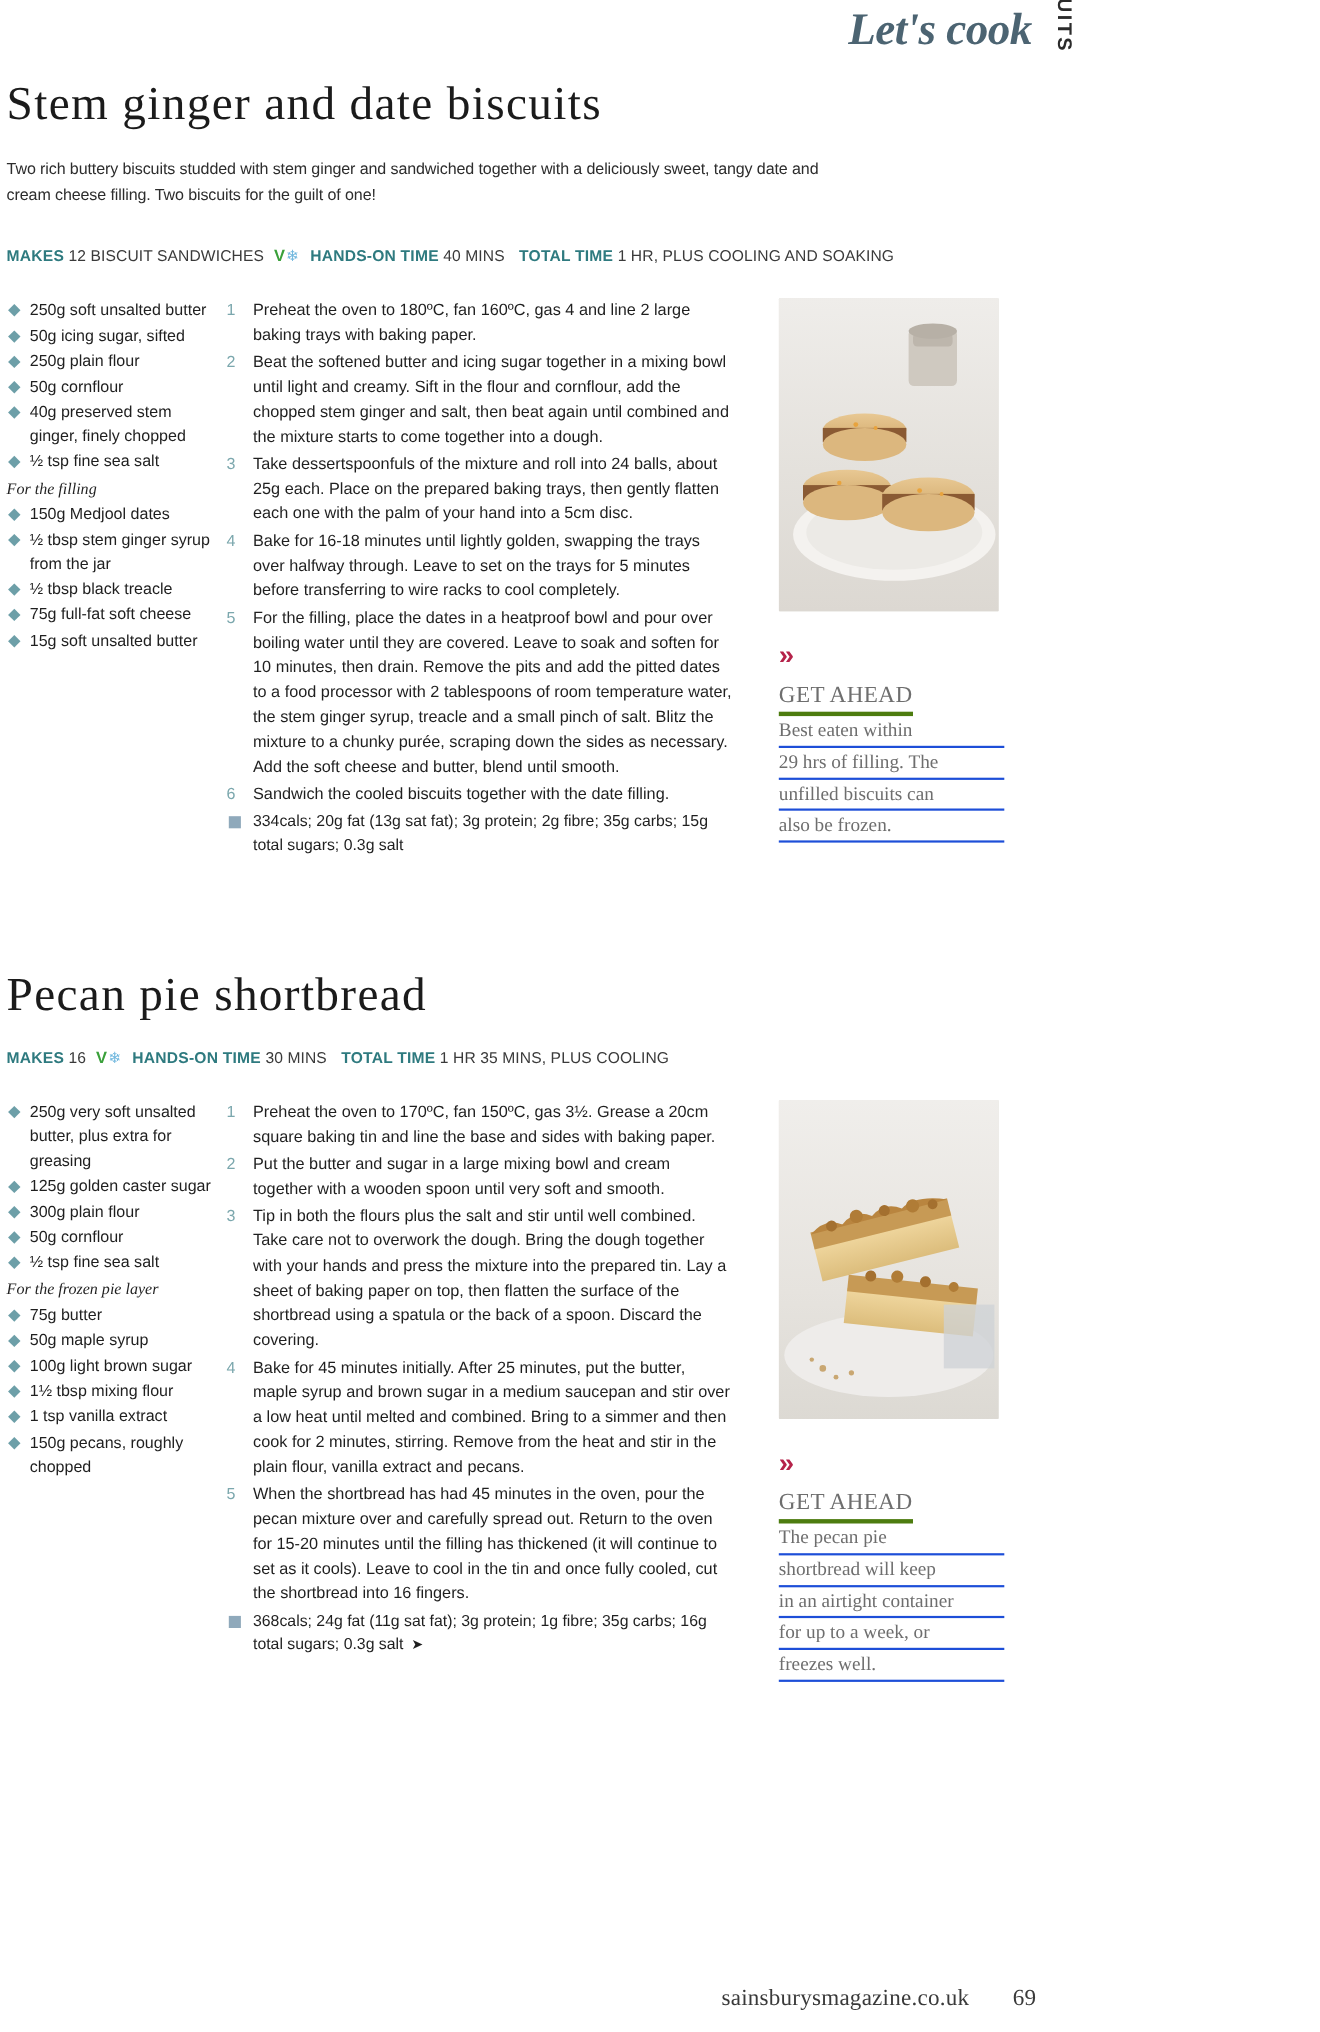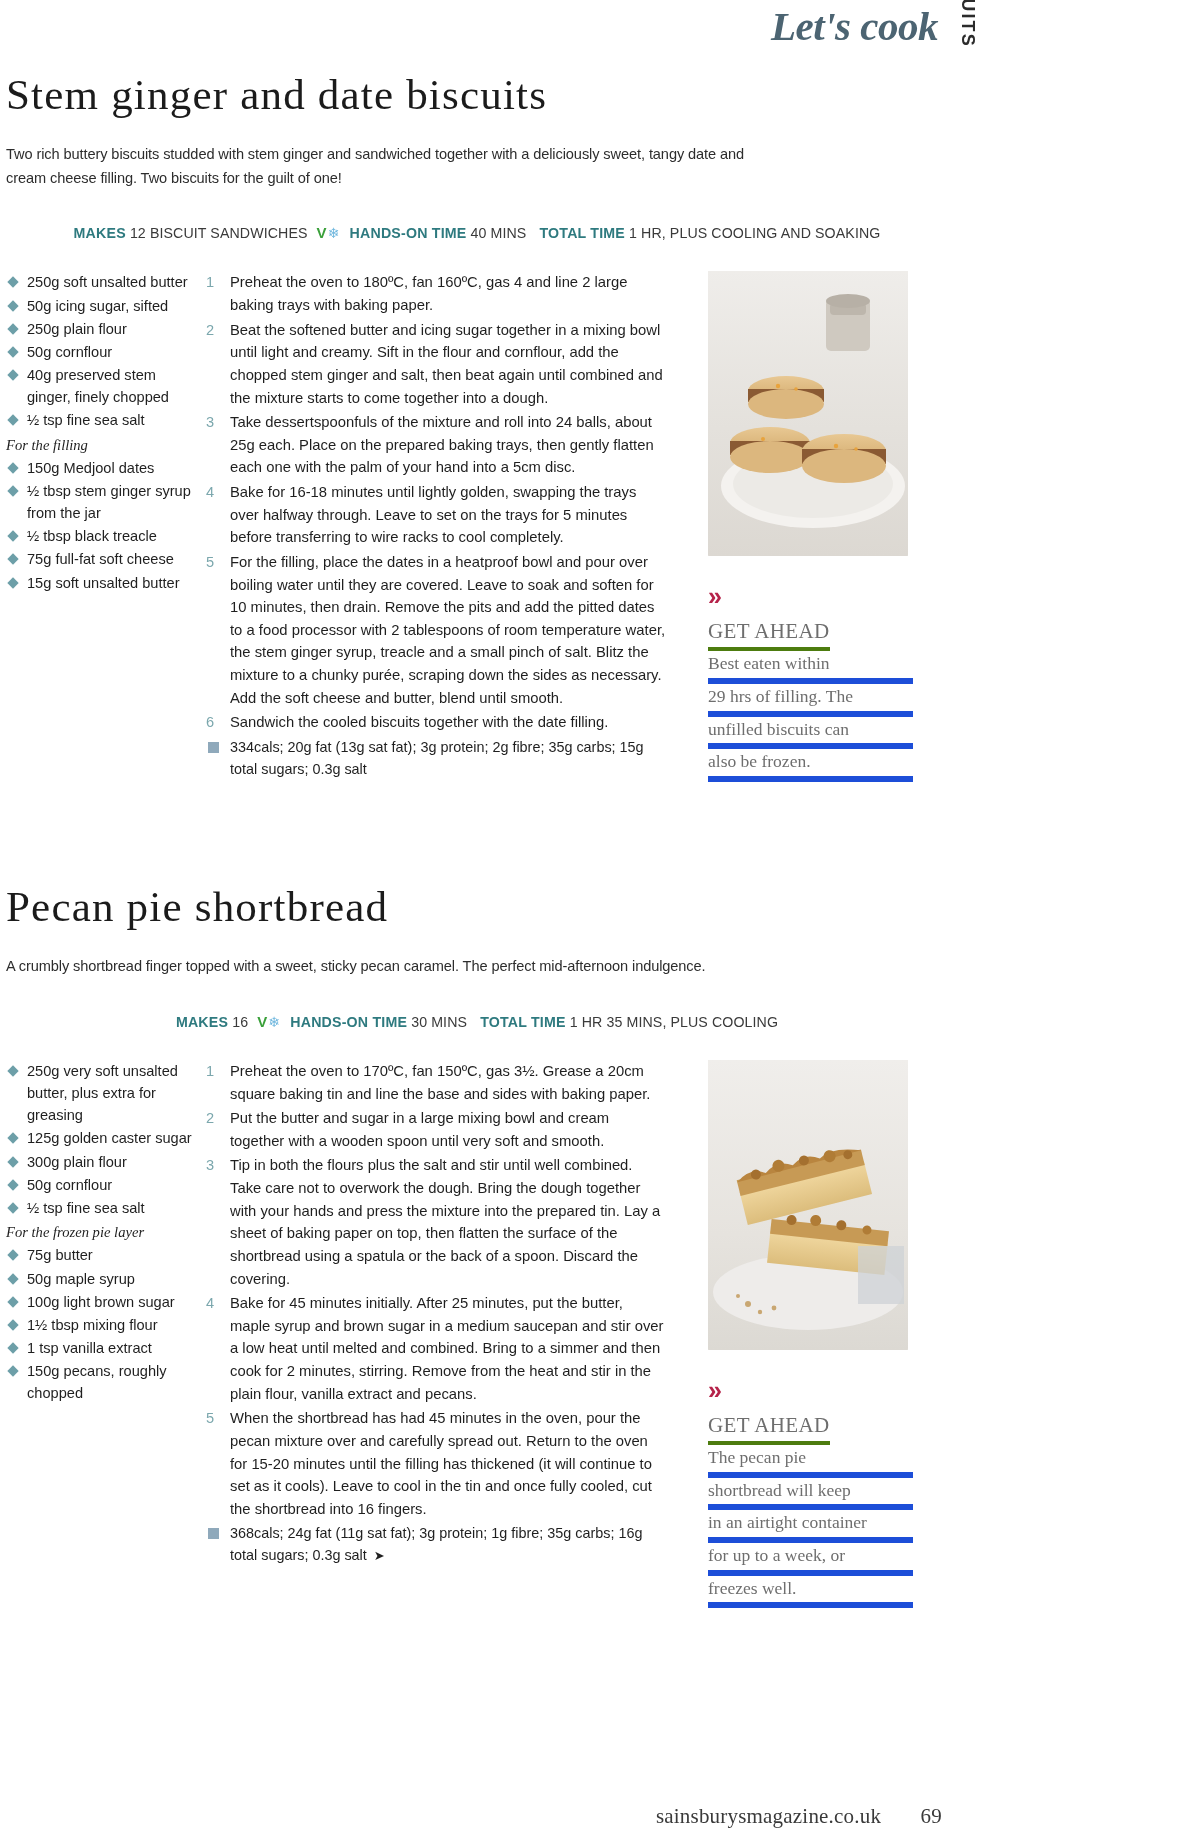--- a/index.html
+++ b/index.html
@@ -85,7 +85,6 @@
     color: #3a3a3a;
     margin-bottom: 30px;
     white-space: nowrap;
-    text-align: center;
   }
   .meta-label {
     font-weight: bold;

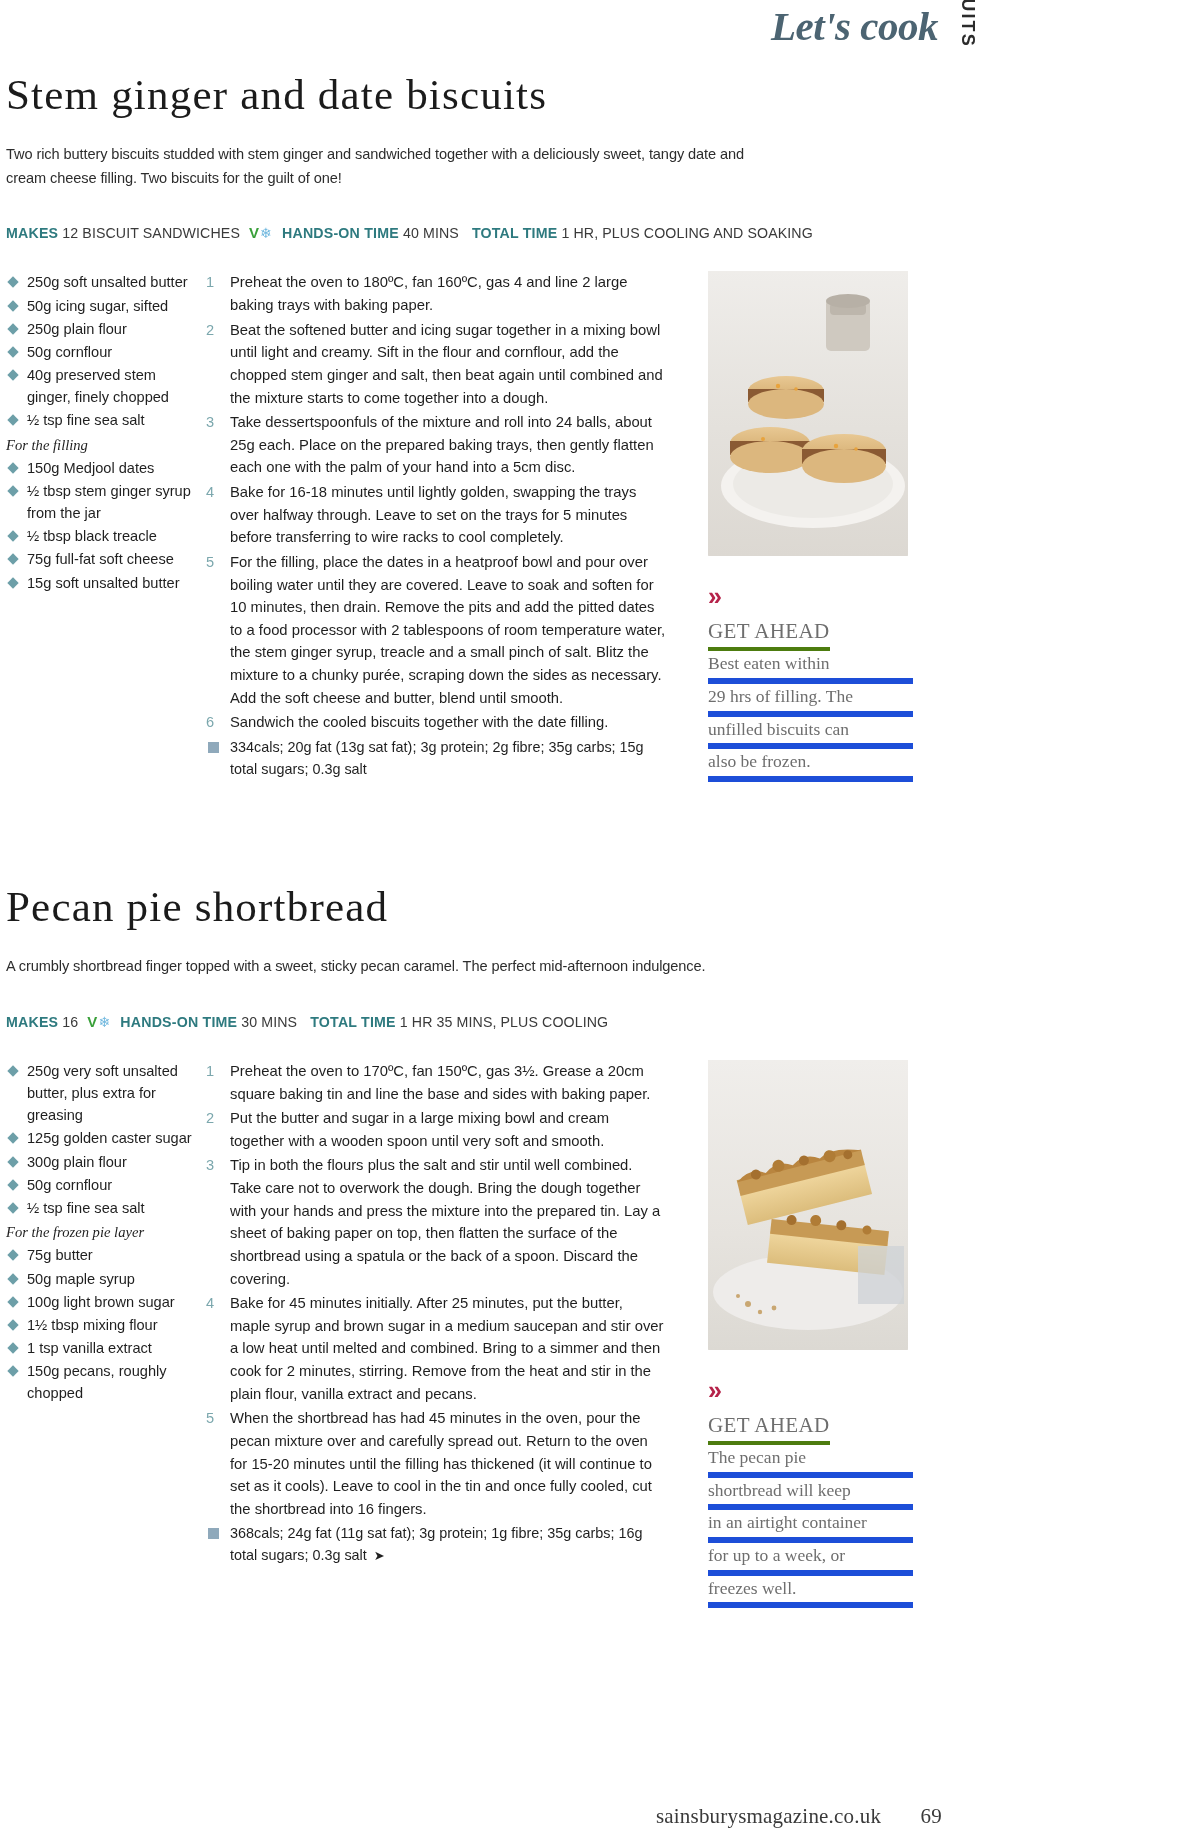--- a/index.html
+++ b/index.html
@@ -221,7 +221,7 @@
     font-size: 17.5px;
     color: #6e6e6e;
     line-height: 1.47;
-    border-bottom: 6px solid #1d4ed8;
+    border-bottom: 2px solid #1d4ed8;
     display: block;
     padding-bottom: 1px;
     white-space: nowrap;

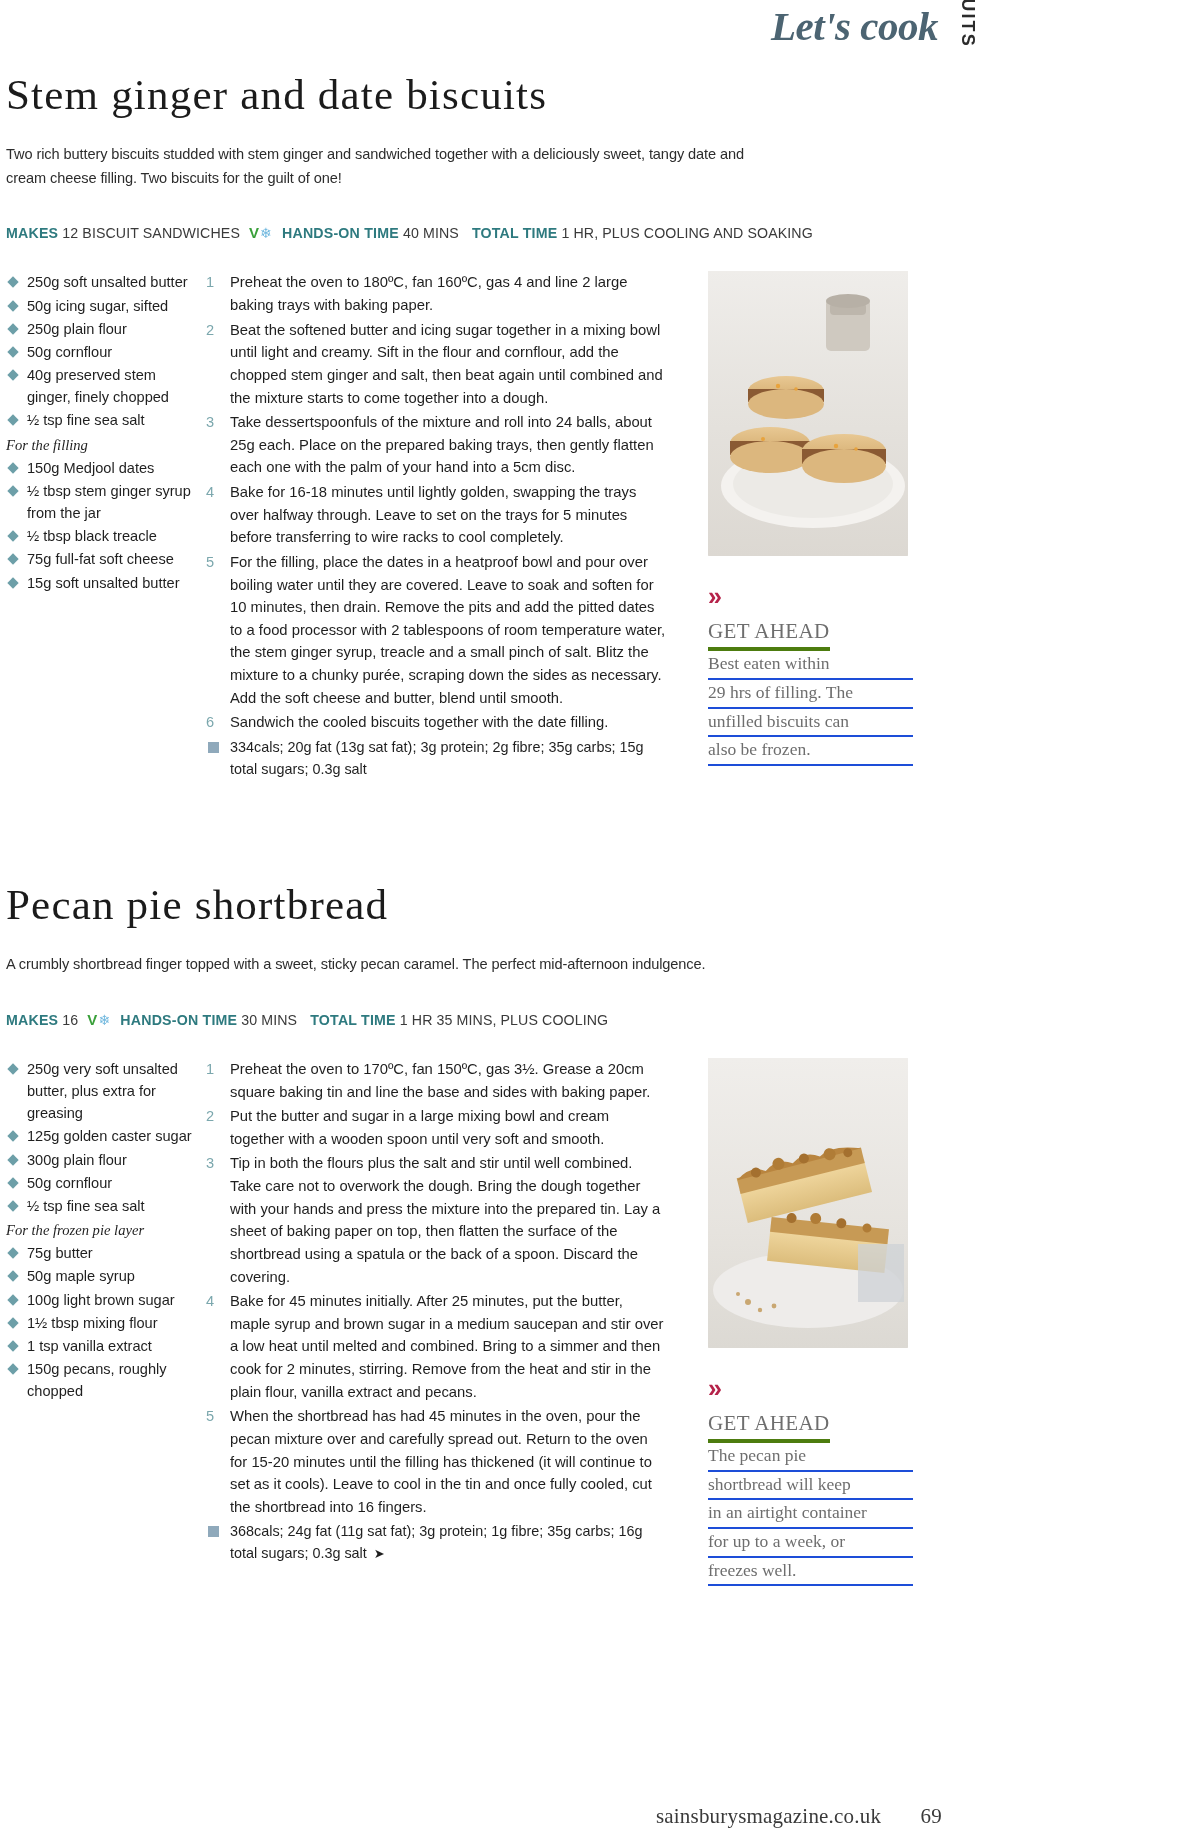--- a/index.html
+++ b/index.html
@@ -359,7 +359,6 @@
 
   <div class="recipe recipe-2">
     <h1 class="recipe-title">Pecan pie shortbread</h1>
-    <p class="recipe-intro">A crumbly shortbread finger topped with a sweet, sticky pecan caramel. The perfect mid-afternoon indulgence.</p>
 
     <div class="meta-row">
       <span class="meta-label">MAKES</span>

